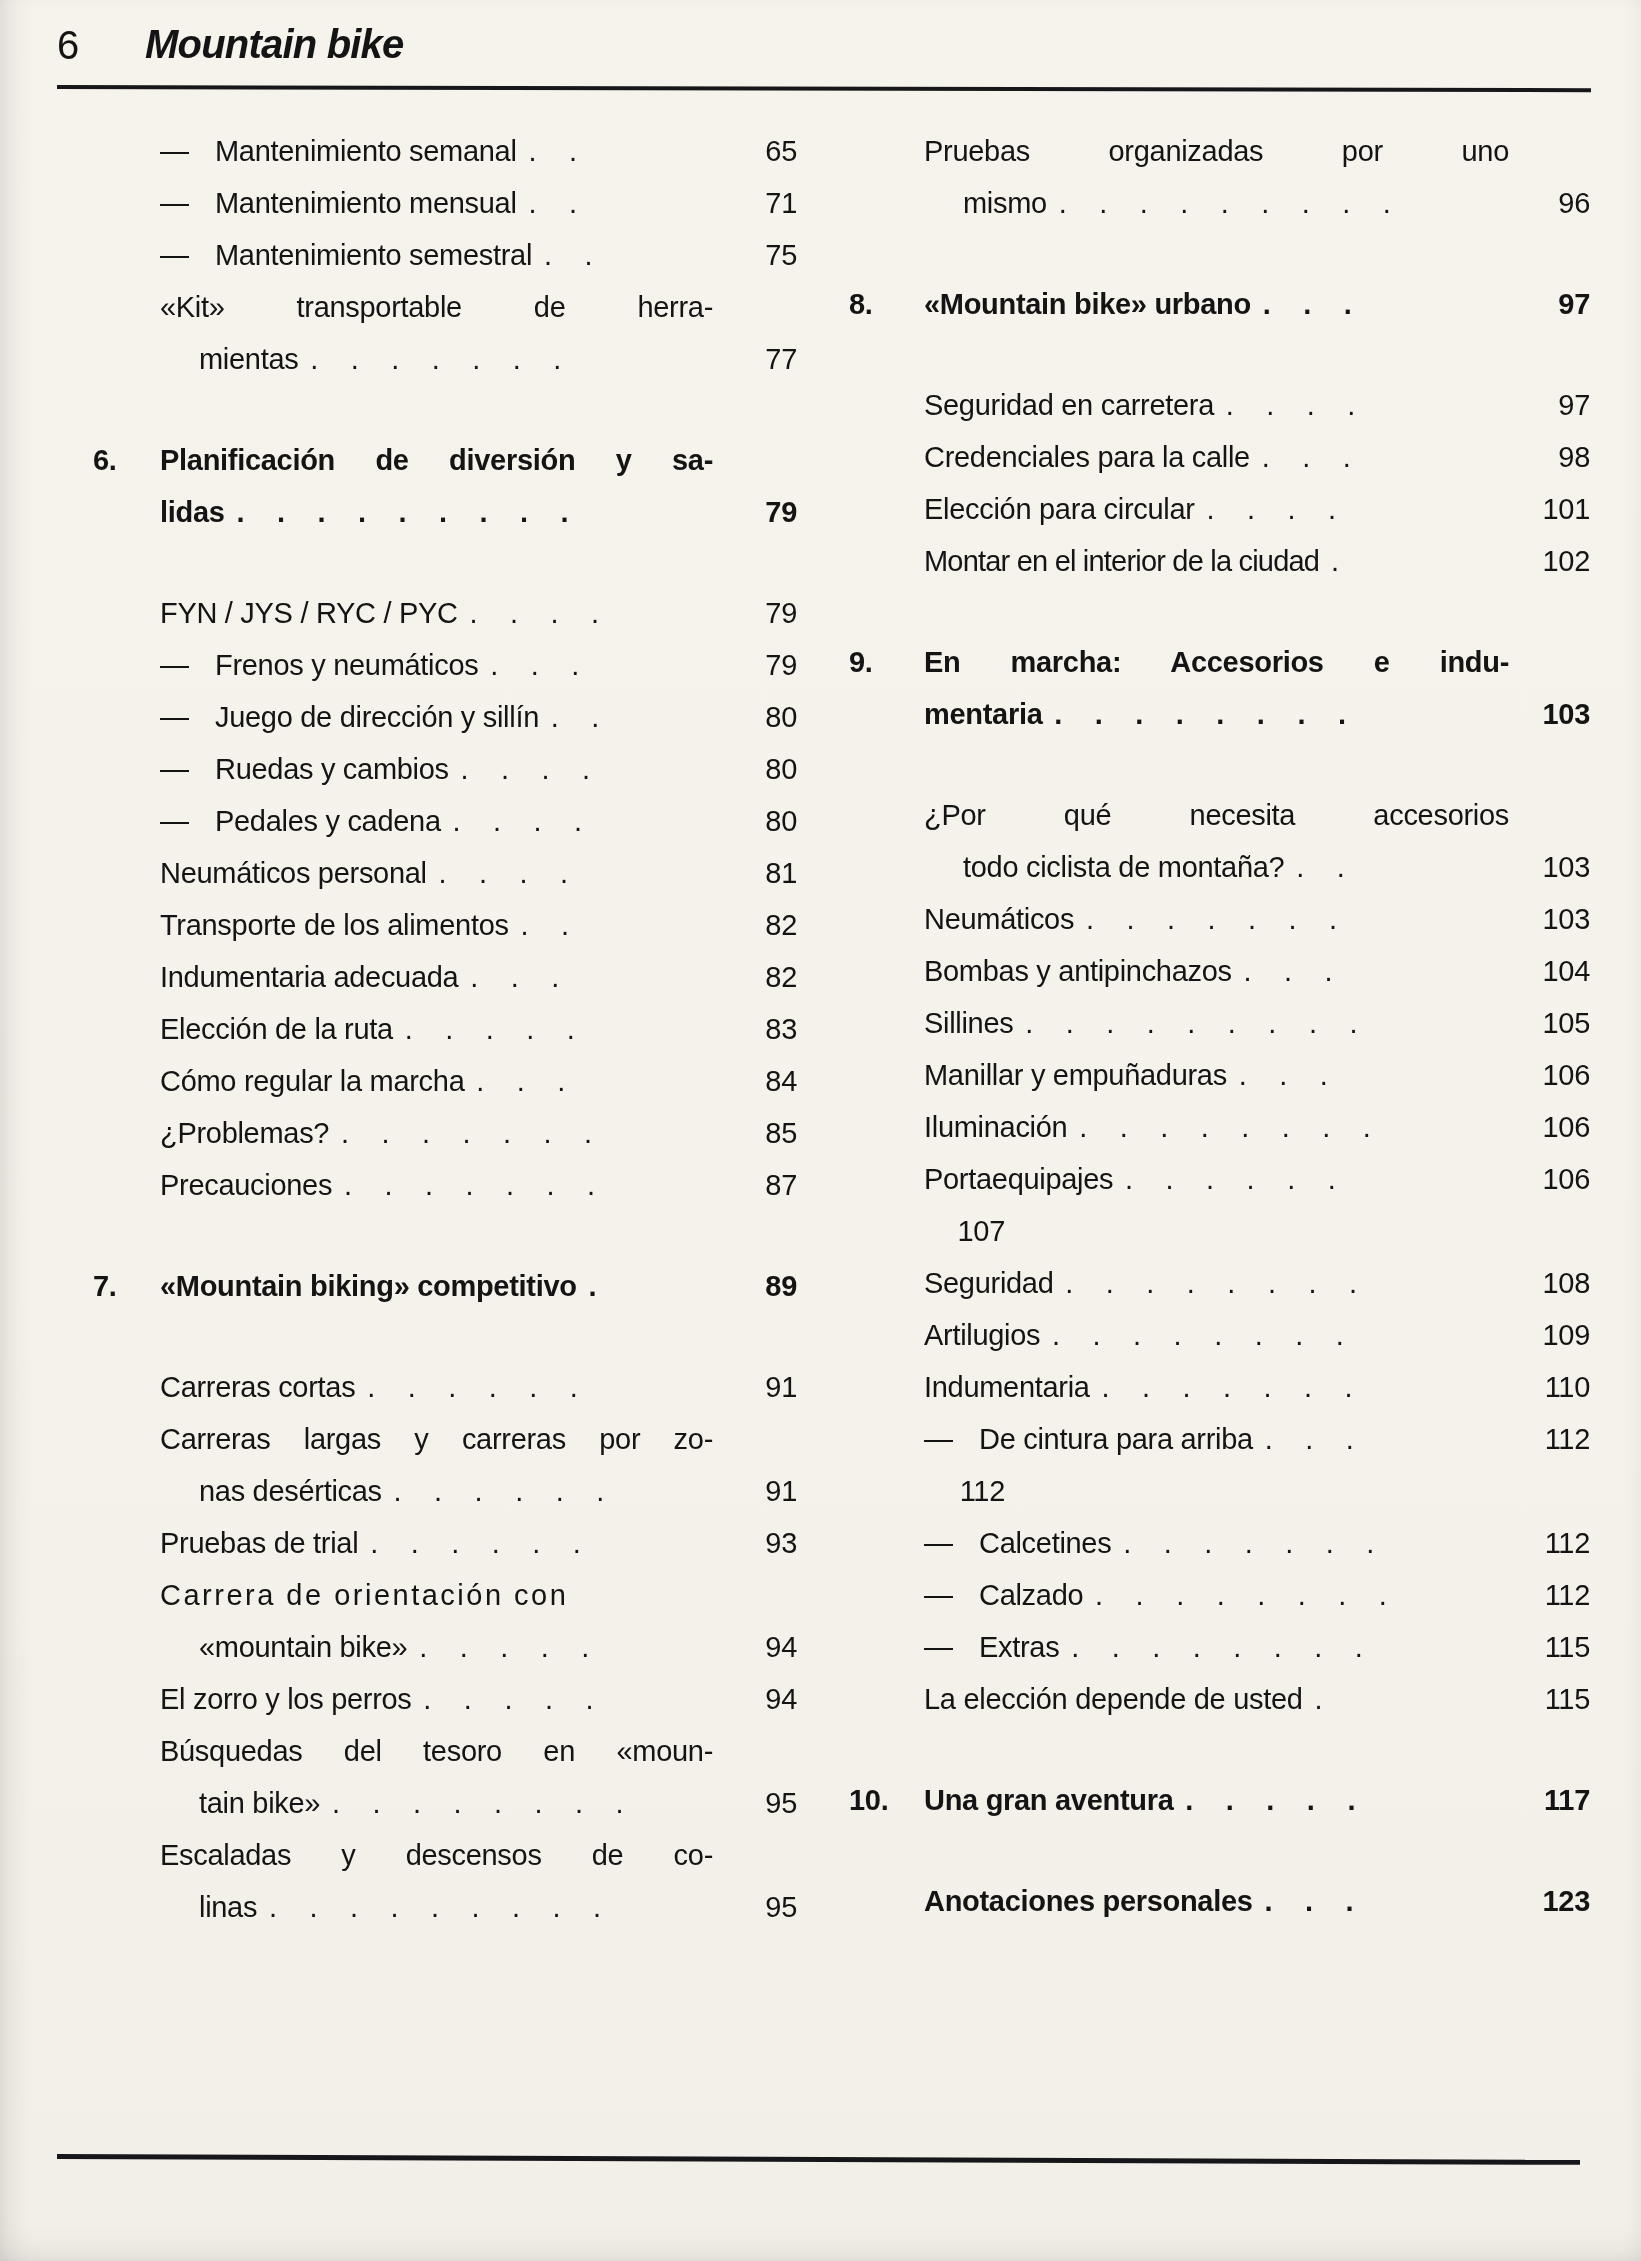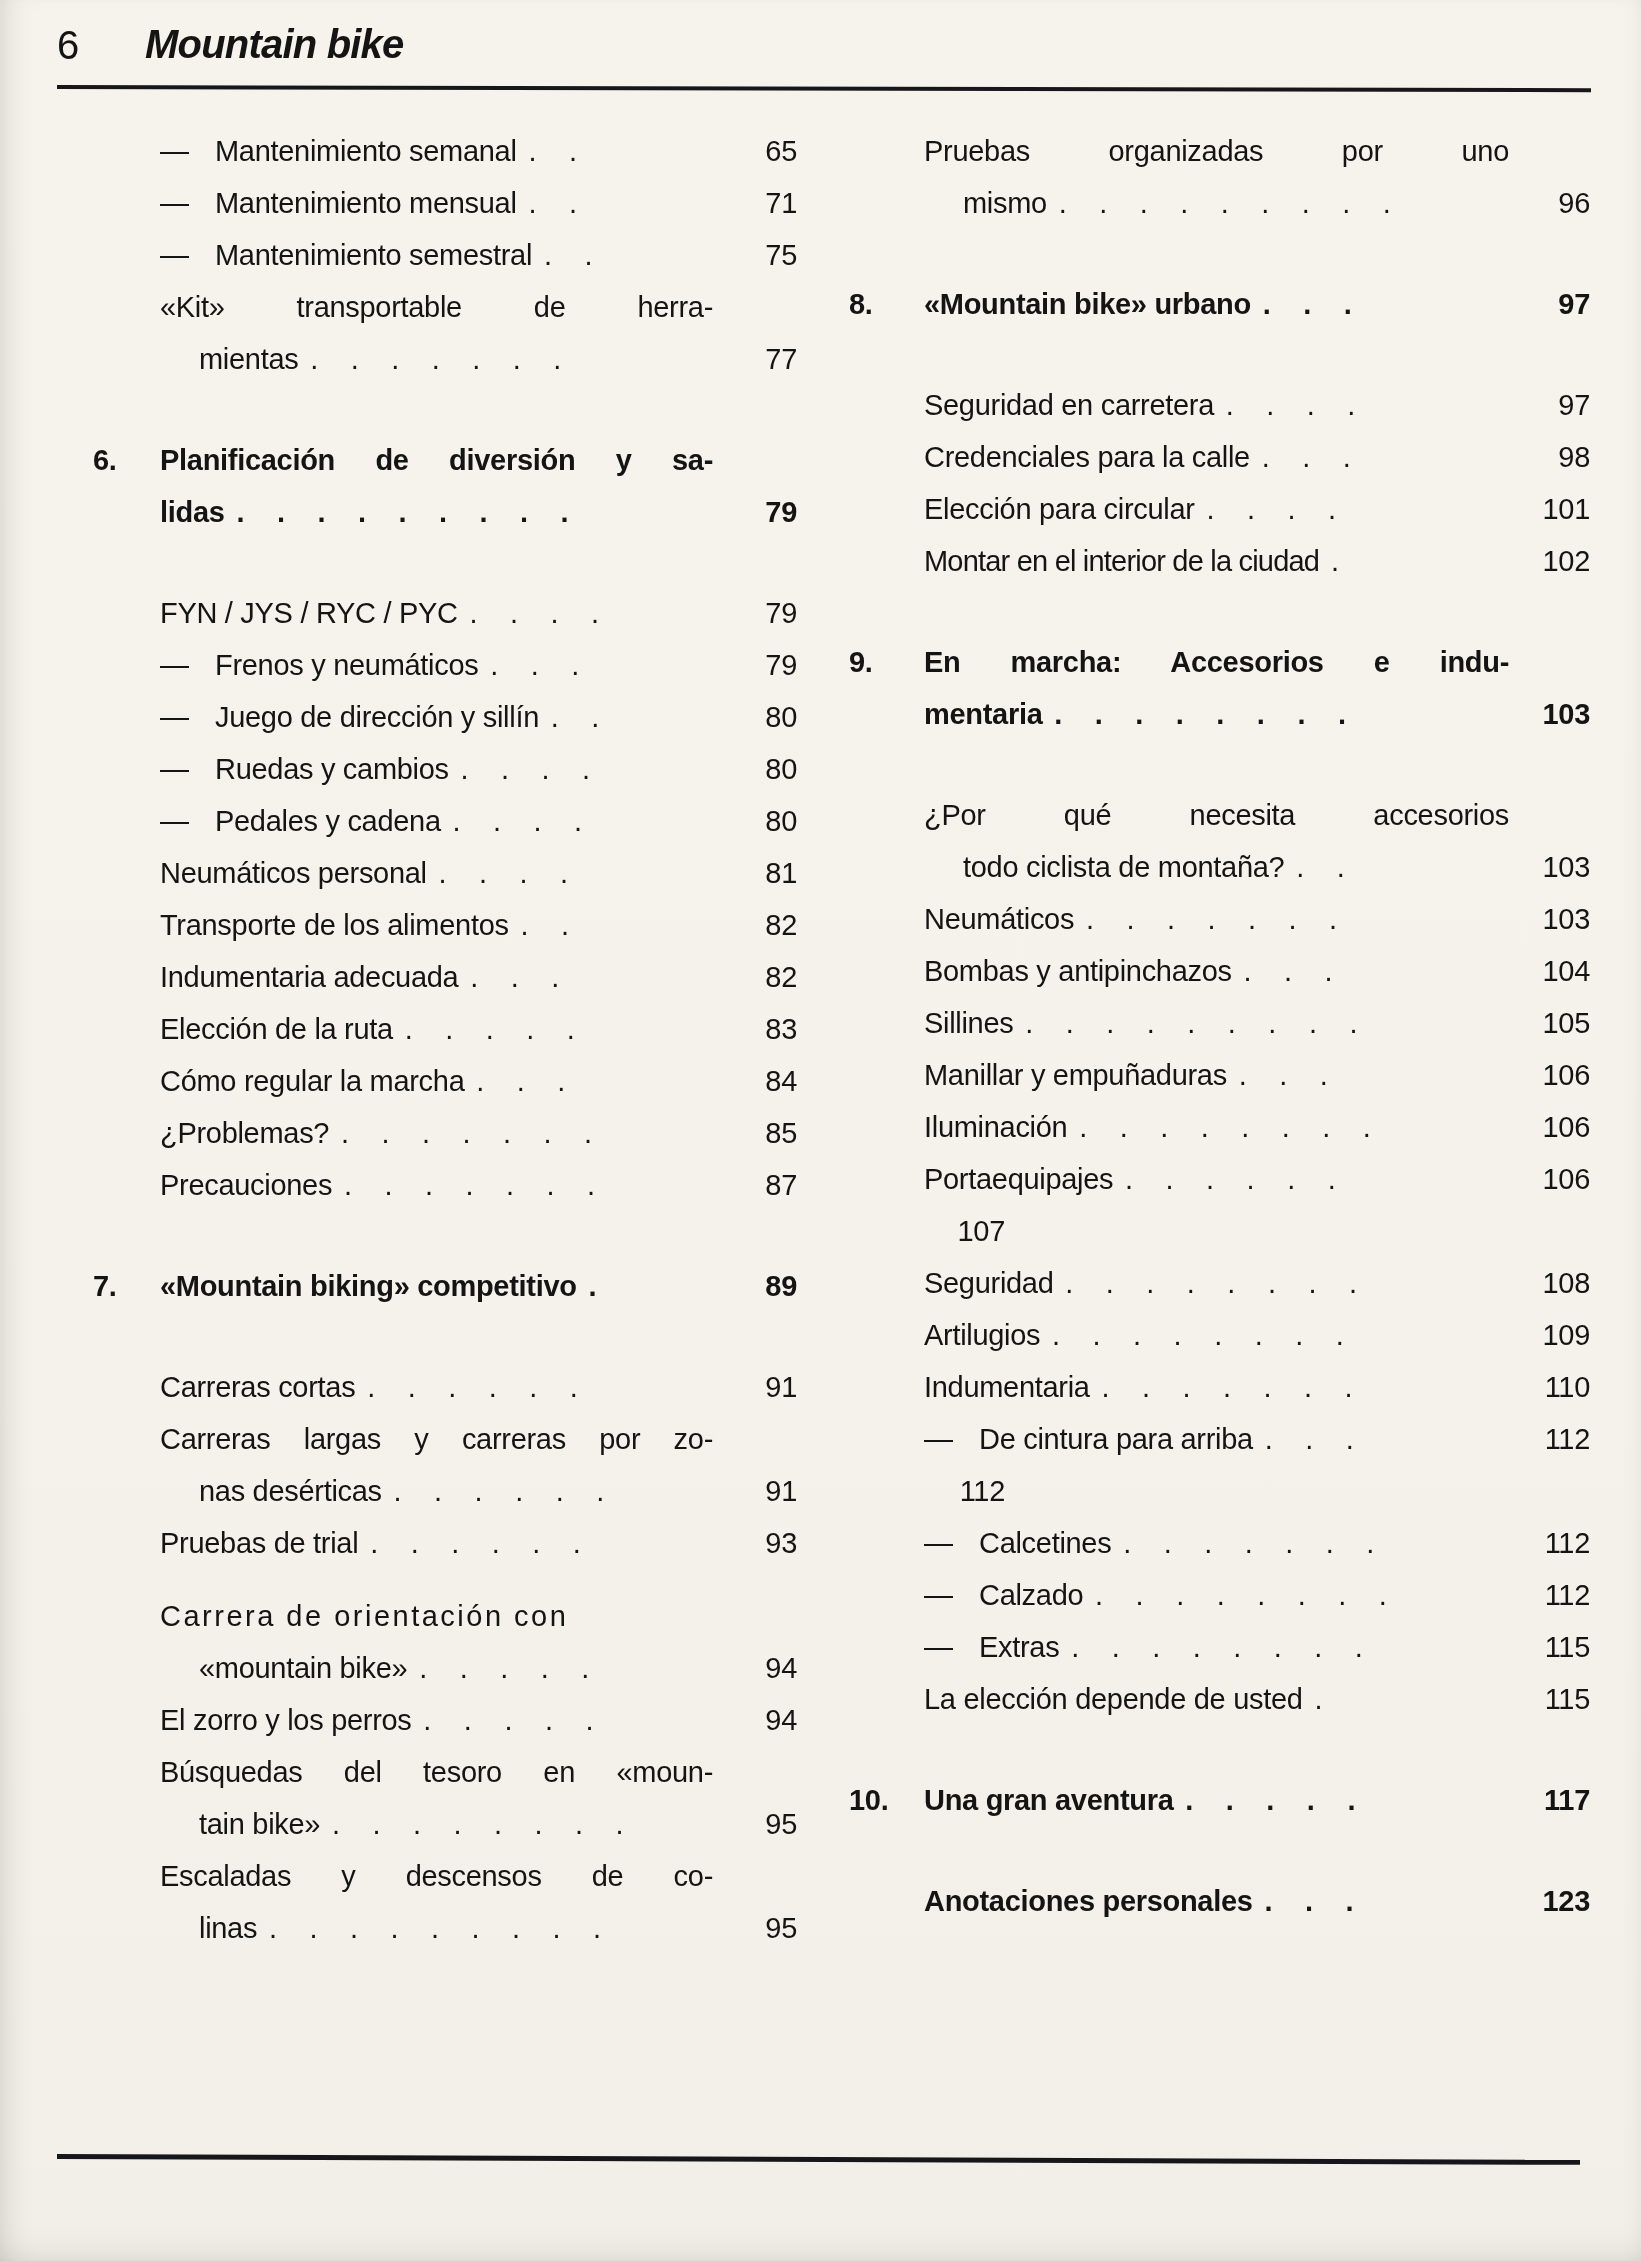--- a/index.html
+++ b/index.html
@@ -38,7 +38,7 @@
   .col-right .pg{width:81px;}
   .l1{display:block;}
   .l1.j{text-align:justify;text-align-last:justify;}
-  .l1.ls{letter-spacing:2.5px;margin-top:21px;}
+  .l1.ls{letter-spacing:2.5px;}
   .l2{display:block;}
   .l2.ind{padding-left:39px;}
   .dash{display:inline-block;width:55px;}

